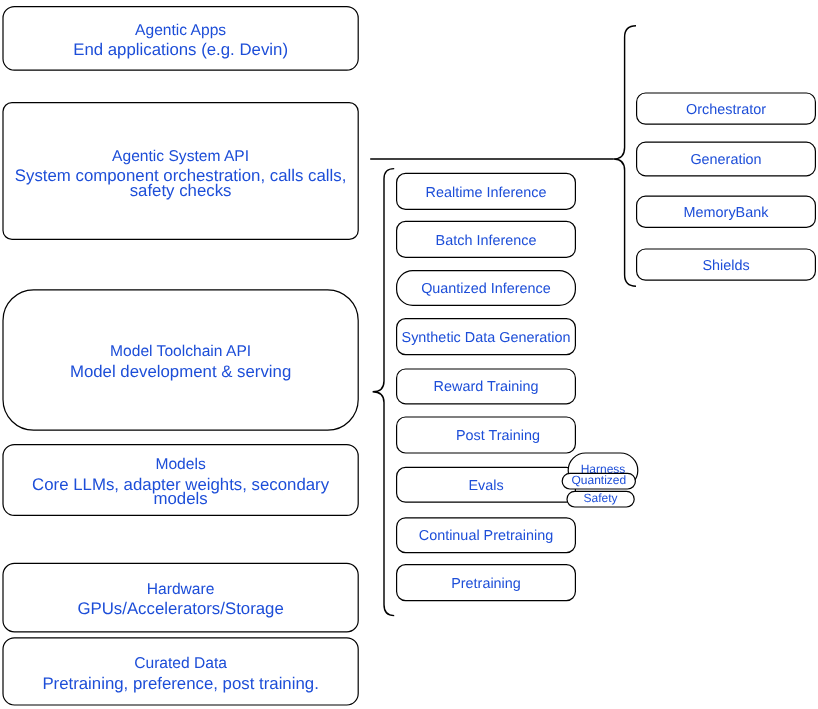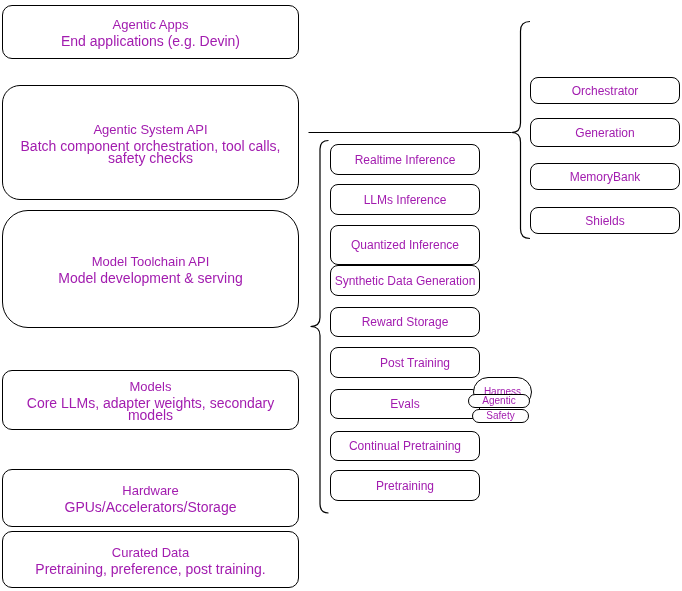--- a/index.html
+++ b/index.html
@@ -8,7 +8,7 @@
     width:682px;height:591px;
     background:#ffffff;
     font-family:"Liberation Sans", sans-serif;
-    color:#a21caf;
+    color:#1d4ed8;
     overflow:hidden;
   }
   .node{

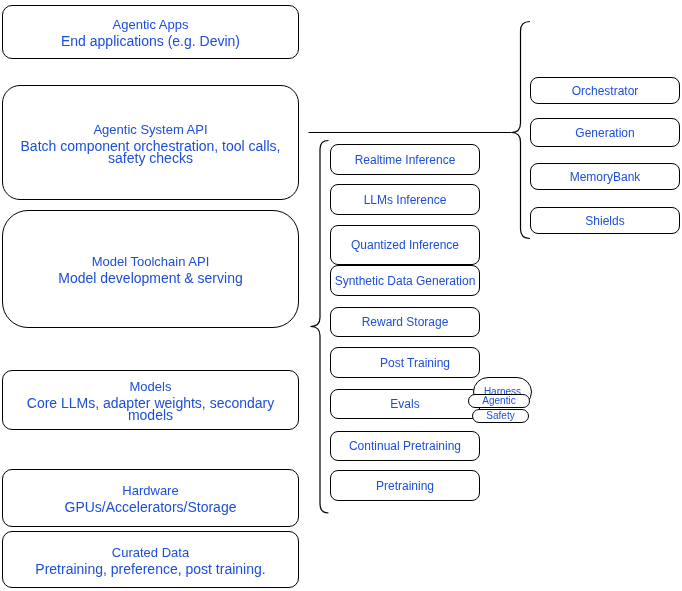--- a/index.html
+++ b/index.html
@@ -60,7 +60,7 @@
     <div class="subtitle">End applications (e.g. Devin)</div>
   </div>
 
-  <div class="node stack-node" style="top:85px;height:115px;border-radius:18px;">
+  <div class="node stack-node" style="top:85px;height:115px;border-radius:8px;">
     <div class="title">Agentic System API</div>
     <div class="subtitle">Batch component orchestration, tool calls, safety checks</div>
   </div>

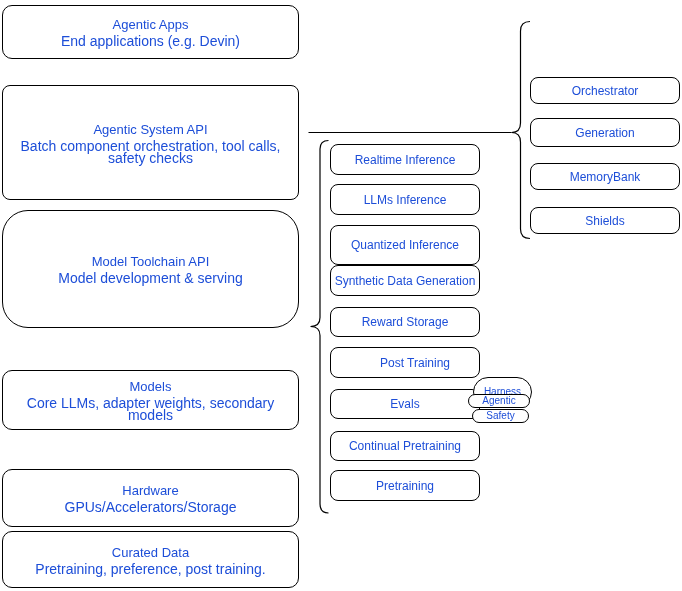--- a/index.html
+++ b/index.html
@@ -62,7 +62,7 @@
 
   <div class="node stack-node" style="top:85px;height:115px;border-radius:8px;">
     <div class="title">Agentic System API</div>
-    <div class="subtitle">Batch component orchestration, tool calls, safety checks</div>
+    <div class="subtitle">System component orchestration, calls calls, safety checks</div>
   </div>
 
   <div class="node stack-node" style="top:210px;height:118px;border-radius:26px;">

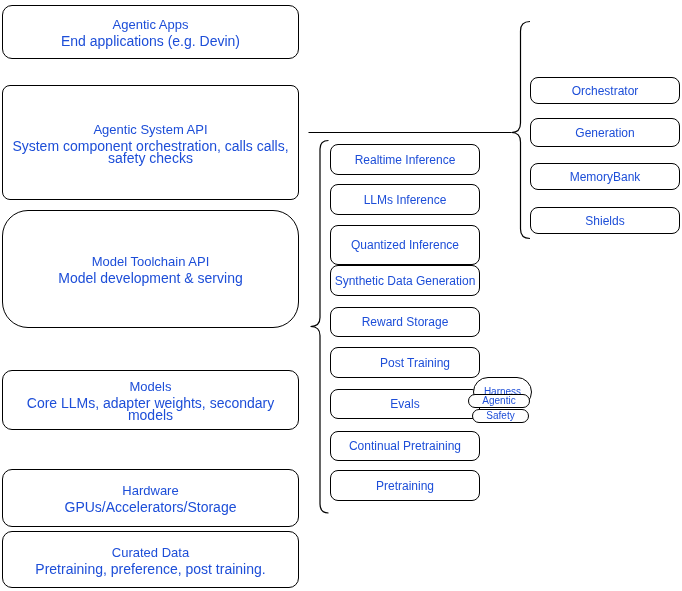--- a/index.html
+++ b/index.html
@@ -89,7 +89,7 @@
     <span>Realtime Inference</span>
   </div>
   <div class="node mid-node" style="top:184px;height:31px;">
-    <span>LLMs Inference</span>
+    <span>Batch Inference</span>
   </div>
   <div class="node mid-node" style="top:225px;height:40px;">
     <span>Quantized Inference</span>

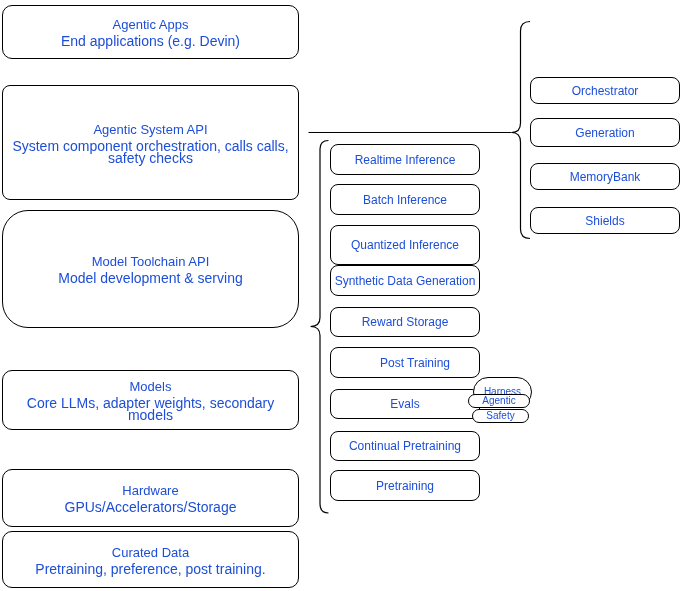--- a/index.html
+++ b/index.html
@@ -91,7 +91,7 @@
   <div class="node mid-node" style="top:184px;height:31px;">
     <span>Batch Inference</span>
   </div>
-  <div class="node mid-node" style="top:225px;height:40px;">
+  <div class="node mid-node" style="top:225px;height:30px;border-radius:14px;">
     <span>Quantized Inference</span>
   </div>
   <div class="node mid-node" style="top:265px;height:31px;">

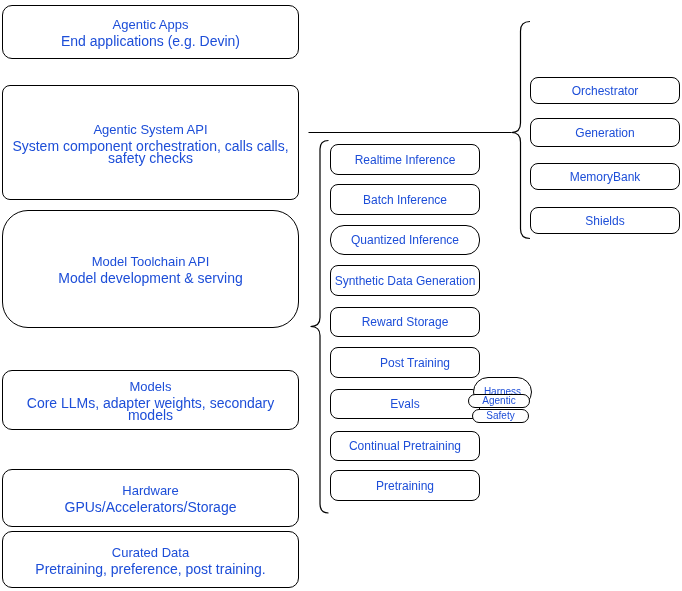--- a/index.html
+++ b/index.html
@@ -65,7 +65,7 @@
     <div class="subtitle">System component orchestration, calls calls, safety checks</div>
   </div>
 
-  <div class="node stack-node" style="top:210px;height:118px;border-radius:26px;">
+  <div class="node stack-node" style="top:241px;height:118px;border-radius:26px;">
     <div class="title">Model Toolchain API</div>
     <div class="subtitle">Model development &amp; serving</div>
   </div>

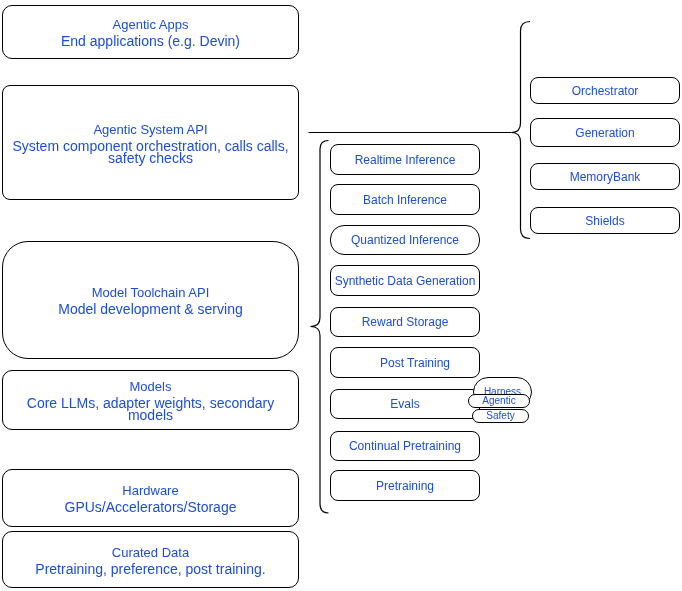--- a/index.html
+++ b/index.html
@@ -98,7 +98,7 @@
     <span>Synthetic Data Generation</span>
   </div>
   <div class="node mid-node" style="top:307px;height:30px;">
-    <span>Reward Storage</span>
+    <span>Reward Training</span>
   </div>
   <div class="node mid-node" style="top:347px;height:31px;padding-left:20px;">
     <span>Post Training</span>

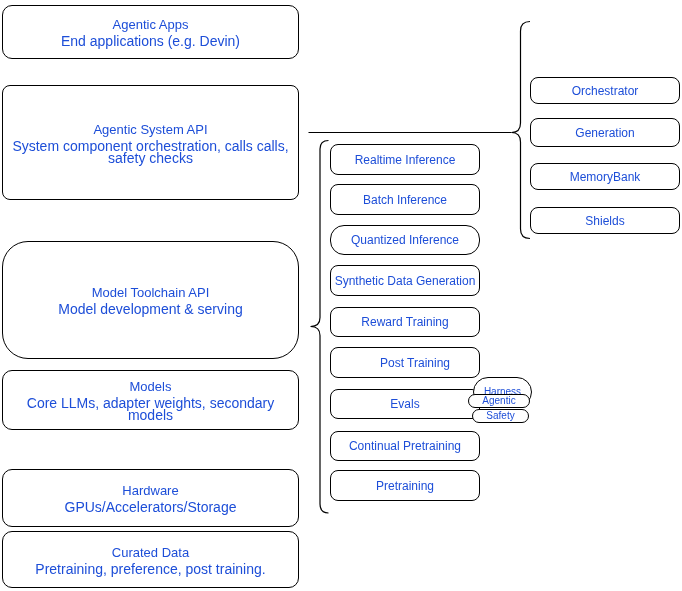--- a/index.html
+++ b/index.html
@@ -117,7 +117,7 @@
     <span>Harness</span>
   </div>
   <div class="tag" style="left:468px;top:394px;width:62px;height:14px;">
-    <span>Agentic</span>
+    <span>Quantized</span>
   </div>
   <div class="tag" style="left:472px;top:409px;width:57px;height:14px;">
     <span>Safety</span>

